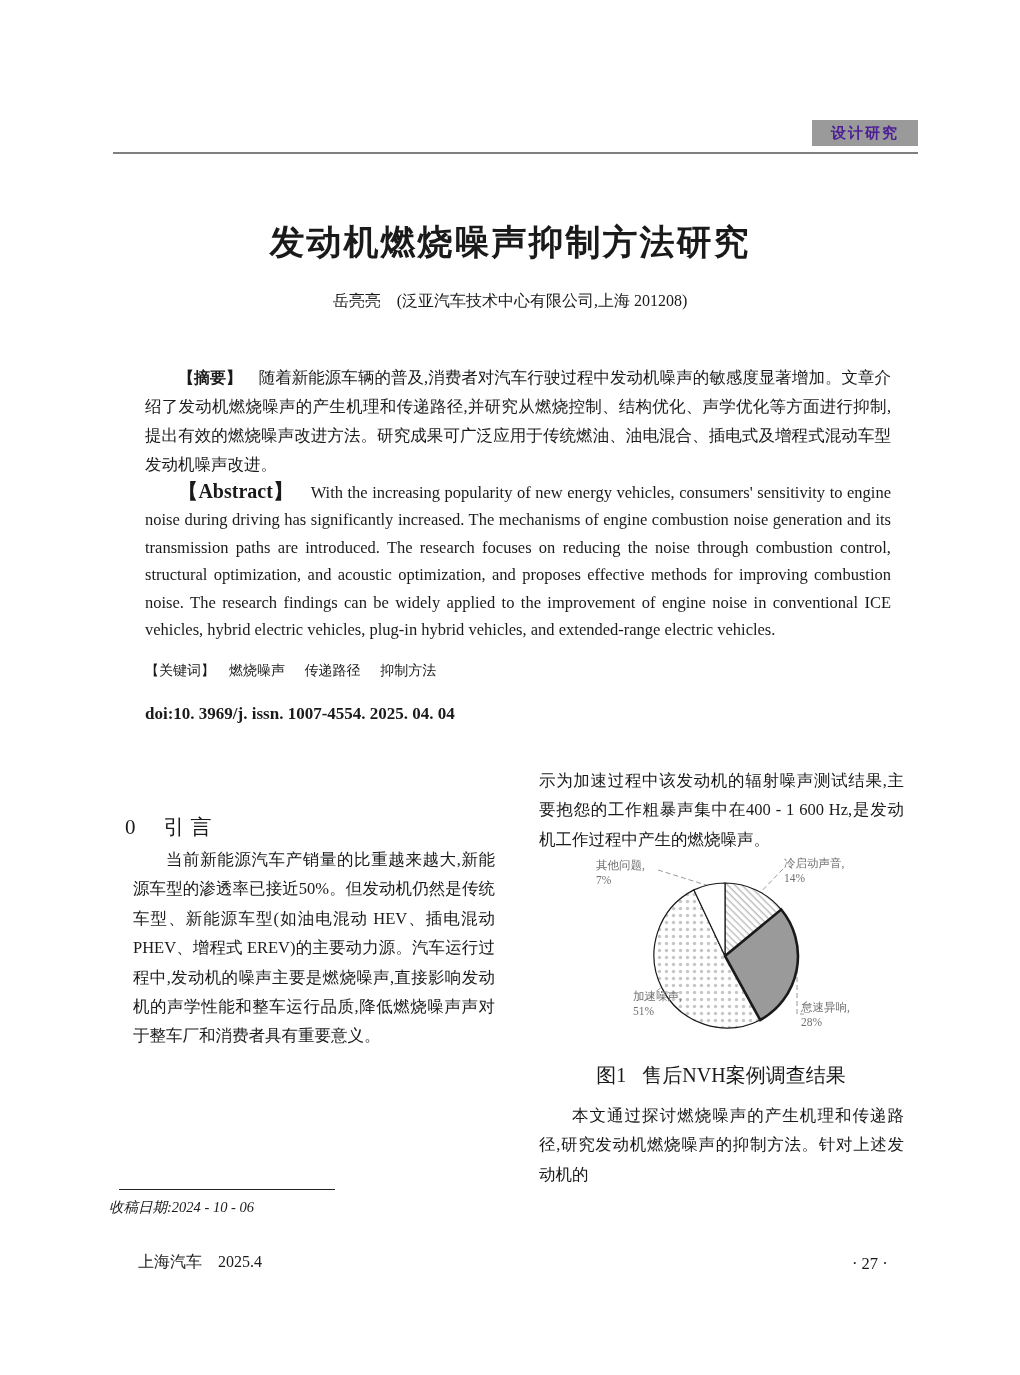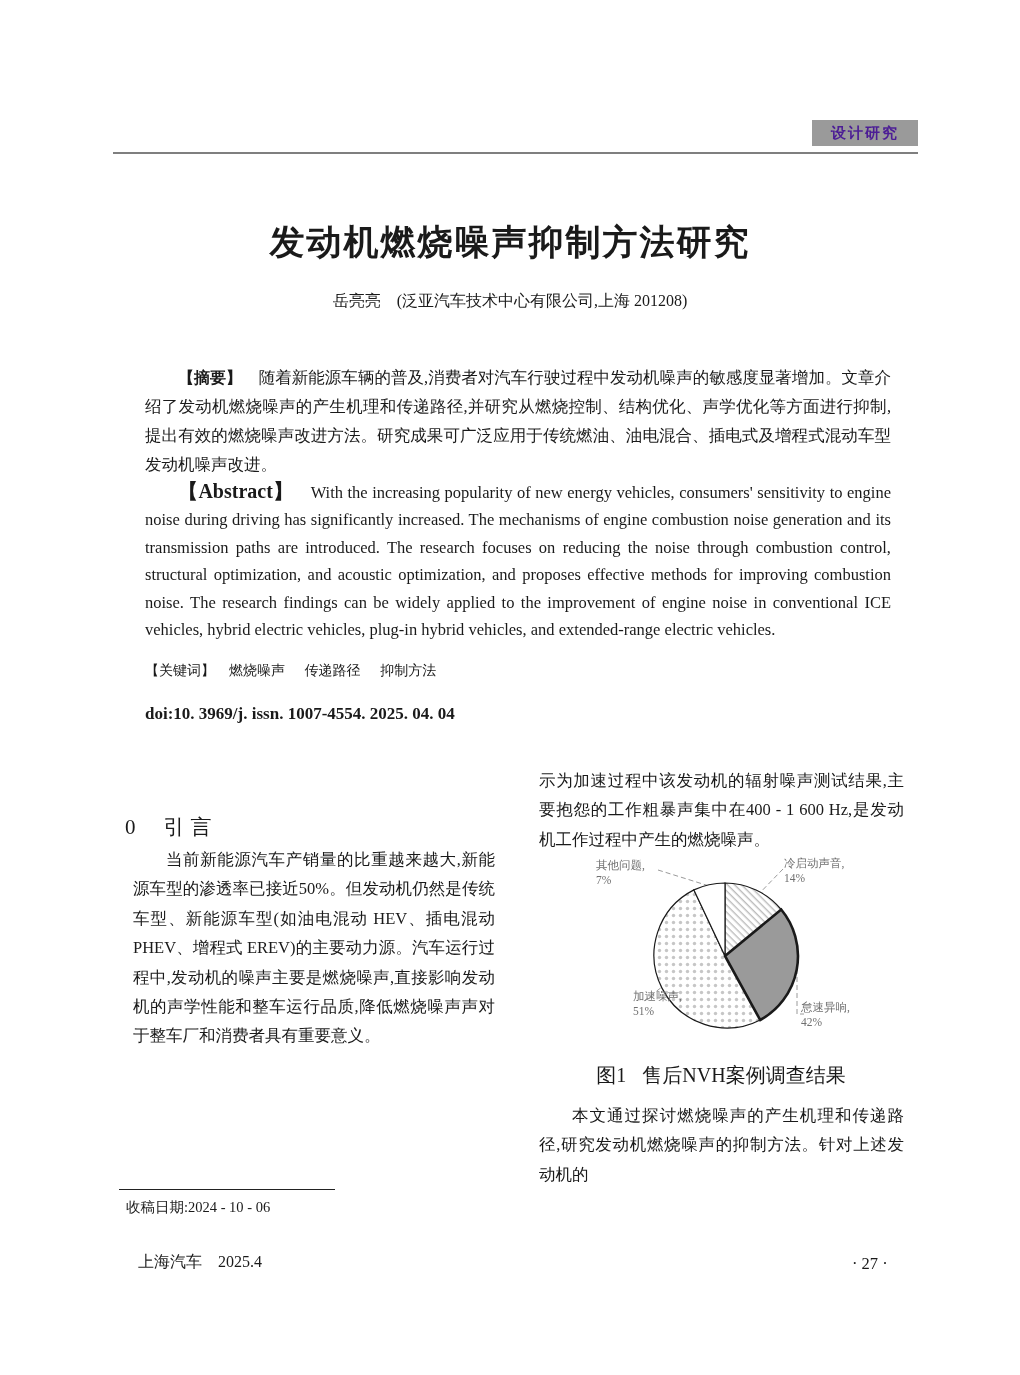--- a/index.html
+++ b/index.html
@@ -140,7 +140,7 @@
   </div>
   <div class="pie-label" style="left: 271px; top: 144px; color: rgb(111, 111, 111);">
     <span>怠速异响,</span>
-    <span>42%</span>
+    <span>28%</span>
   </div>
 </div>
 <div class="fig-caption">

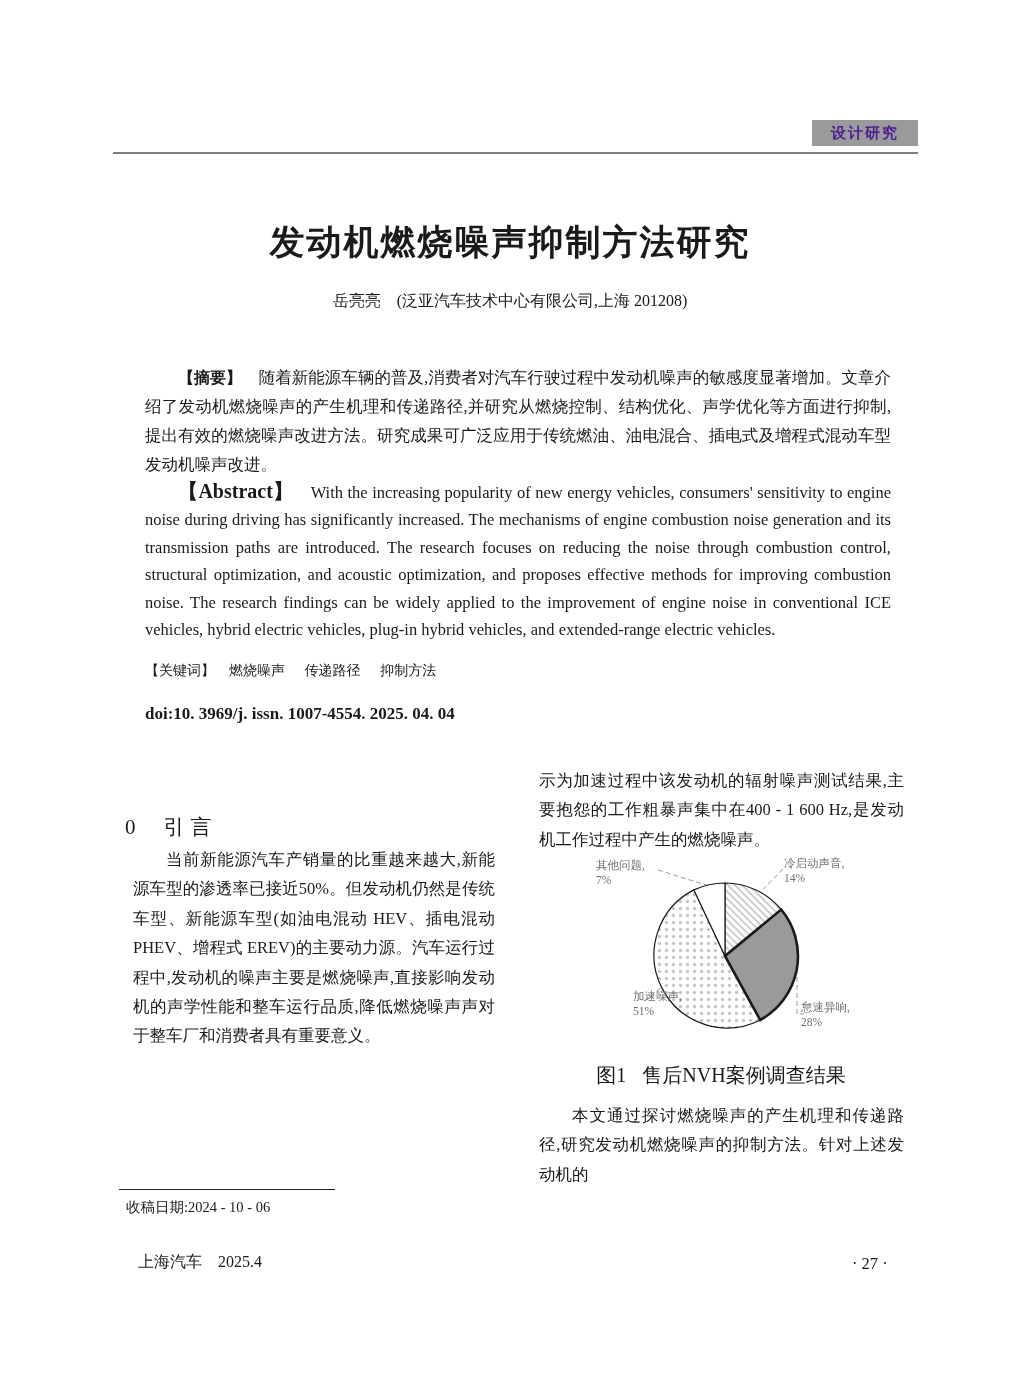--- a/index.html
+++ b/index.html
@@ -67,7 +67,7 @@
   .fig-caption .pref{margin-right:0.8em;}
   
   .footnote-rule{position:absolute;left:119px;top:1189px;width:216px;border-top:1.6px solid #222;}
-  .footnote{position:absolute;left:126px;top:1198px;font-size:14.5px;}
+  .footnote{position:absolute;left:109px;top:1198px;font-size:14.5px;font-style:italic;}
   .footer-left{position:absolute;left:138px;top:1252px;font-size:16px;}
   .footer-right{position:absolute;left:852px;top:1254px;font-size:16.5px;}
 </style>

